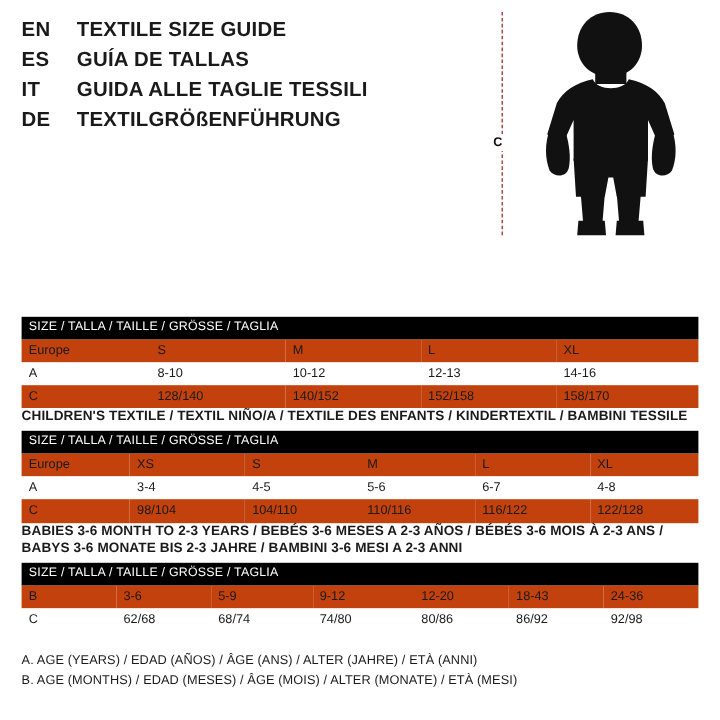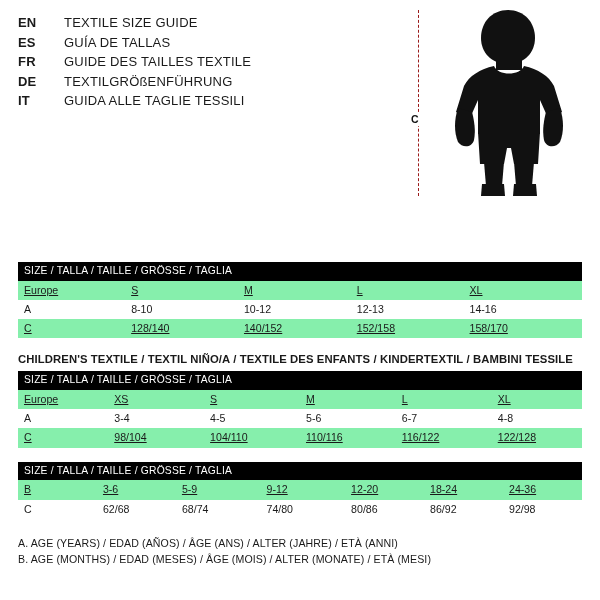--- a/index.html
+++ b/index.html
@@ -32,7 +32,7 @@
   .lang-row {
     display: flex;
     align-items: flex-end;
-    font-size: 13px;
+    font-size: 17px;
     letter-spacing: 0.2px;
     line-height: 1.35;
   }

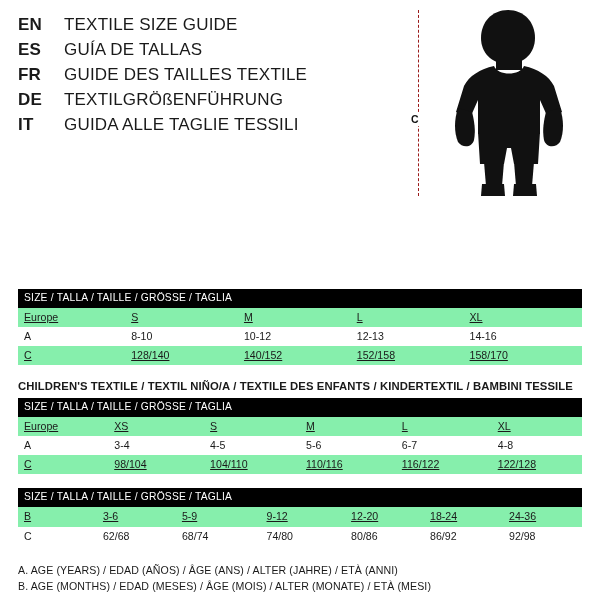--- a/index.html
+++ b/index.html
@@ -42,7 +42,7 @@
     font-weight: bold;
   }
   .lang-title {
-    font-weight: normal;
+    font-weight: bold;
   }
 
   

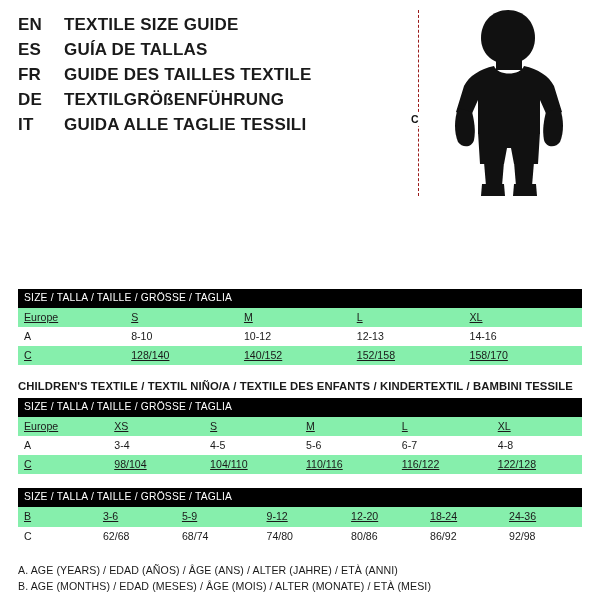--- a/index.html
+++ b/index.html
@@ -142,10 +142,6 @@
     <div class="lang-row">
       <span class="lang-code">ES</span>
       <span class="lang-title">GUÍA DE TALLAS</span>
-    </div>
-    <div class="lang-row">
-      <span class="lang-code">FR</span>
-      <span class="lang-title">GUIDE DES TAILLES TEXTILE</span>
     </div>
     <div class="lang-row">
       <span class="lang-code">DE</span>

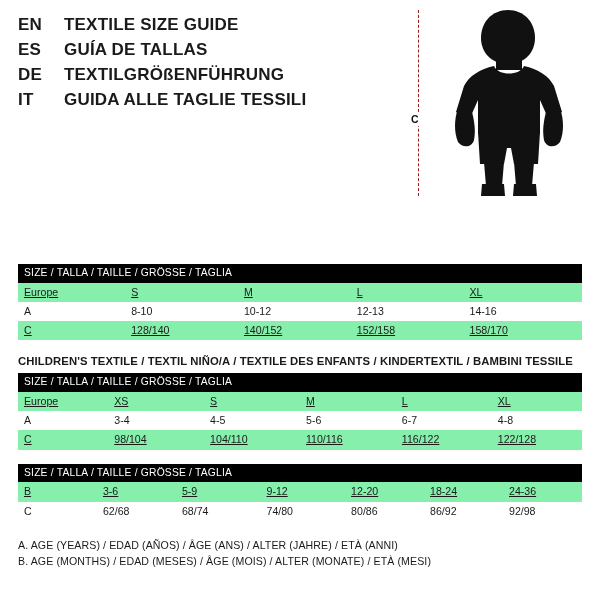--- a/index.html
+++ b/index.html
@@ -144,12 +144,12 @@
       <span class="lang-title">GUÍA DE TALLAS</span>
     </div>
     <div class="lang-row">
+      <span class="lang-code">IT</span>
+      <span class="lang-title">GUIDA ALLE TAGLIE TESSILI</span>
+    </div>
+    <div class="lang-row">
       <span class="lang-code">DE</span>
       <span class="lang-title">TEXTILGRÖßENFÜHRUNG</span>
-    </div>
-    <div class="lang-row">
-      <span class="lang-code">IT</span>
-      <span class="lang-title">GUIDA ALLE TAGLIE TESSILI</span>
     </div>
   </div>
 

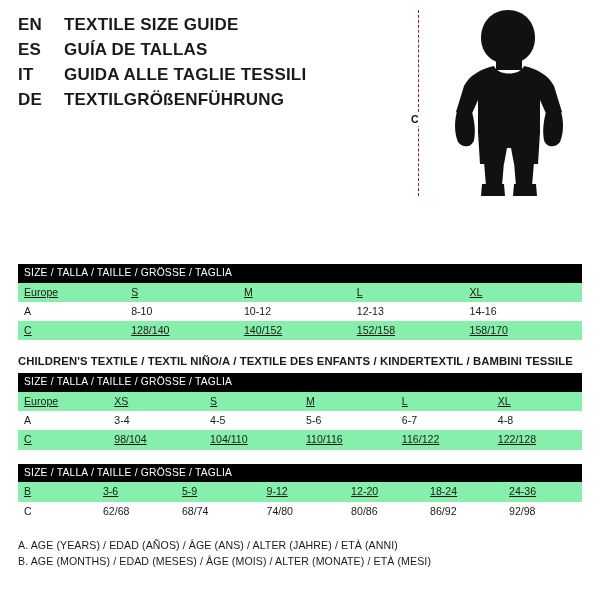--- a/index.html
+++ b/index.html
@@ -109,8 +109,7 @@
     letter-spacing: 0.2px;
   }
   .shaded td {
-    background: #86efac;
-    text-decoration: underline;
+    background: #c2410c;
   }
   .plain td {
     background: #ffffff;

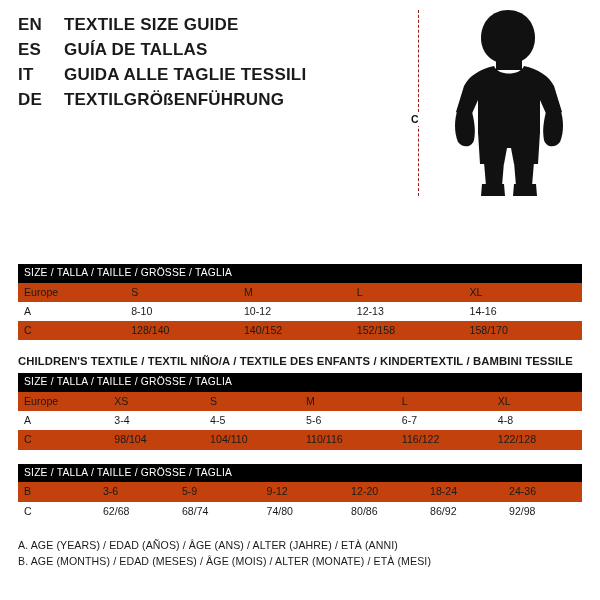--- a/index.html
+++ b/index.html
@@ -81,7 +81,6 @@
 
   
   .section {
-    margin-top: 14px;
   }
   .section-title {
     font-size: 11.3px;

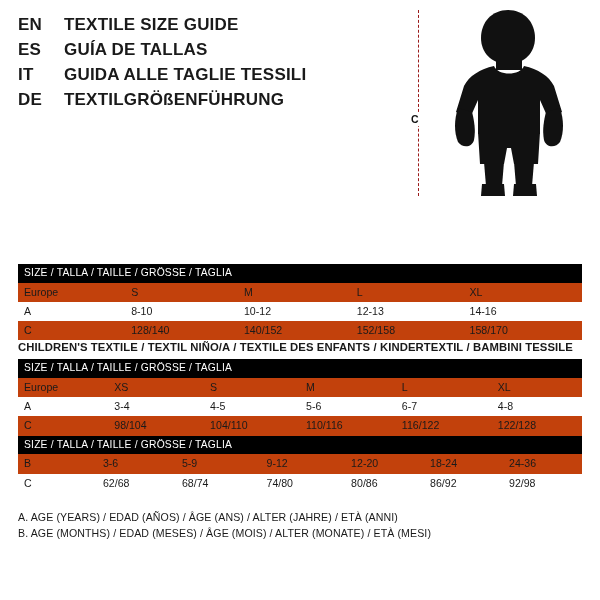--- a/index.html
+++ b/index.html
@@ -262,6 +262,7 @@
   </div>
 
   <div class="section">
+    <div class="section-title">BABIES 3-6 MONTH TO 2-3 YEARS / BEBÉS 3-6 MESES A 2-3 AÑOS / BÉBÉS 3-6 MOIS À 2-3 ANS / BABYS 3-6 MONATE BIS 2-3 JAHRE / BAMBINI 3-6 MESI A 2-3 ANNI</div>
     <table class="size-table">
       <colgroup>
         <col style="width:14%">

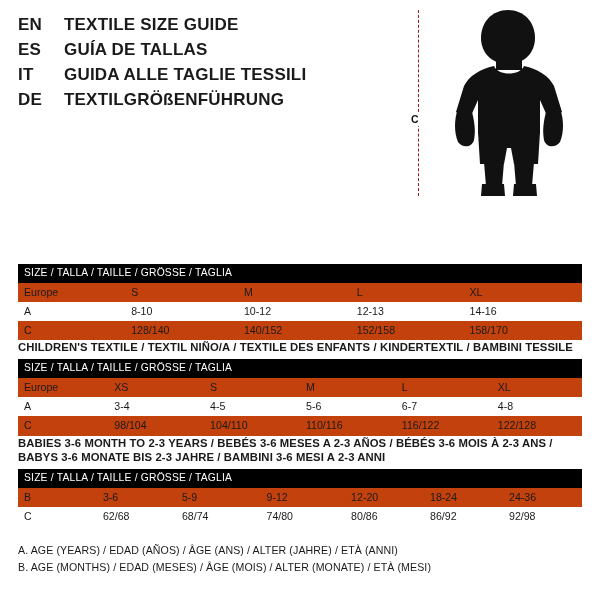--- a/index.html
+++ b/index.html
@@ -283,7 +283,7 @@
           <td>5-9</td>
           <td>9-12</td>
           <td>12-20</td>
-          <td>18-24</td>
+          <td>18-43</td>
           <td>24-36</td>
         </tr>
         <tr class="plain">

